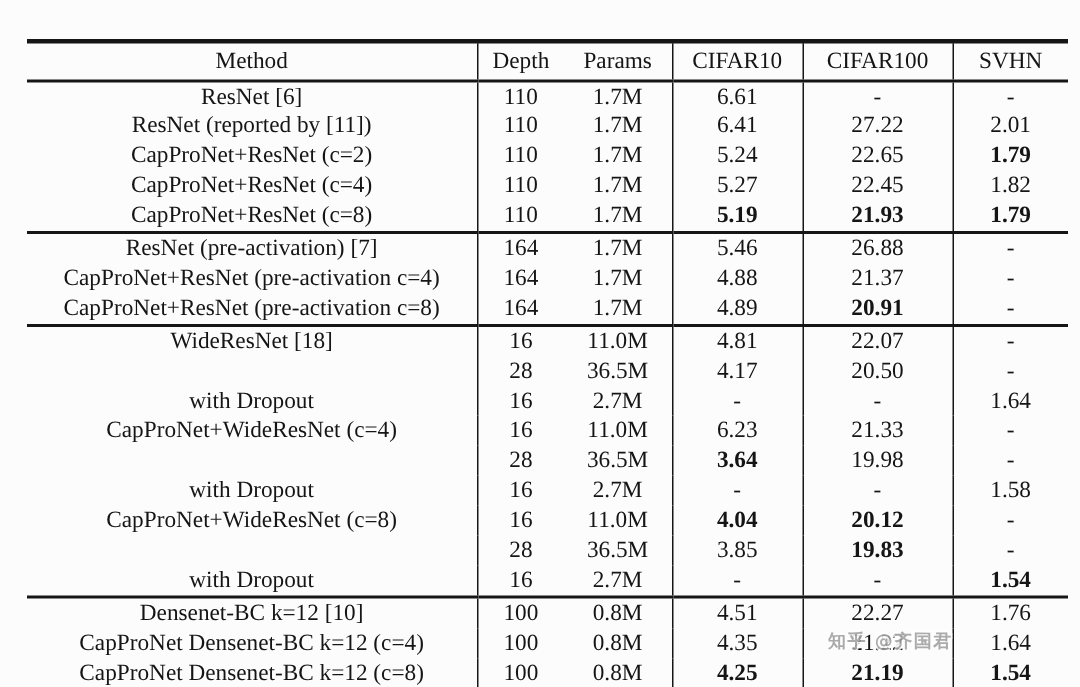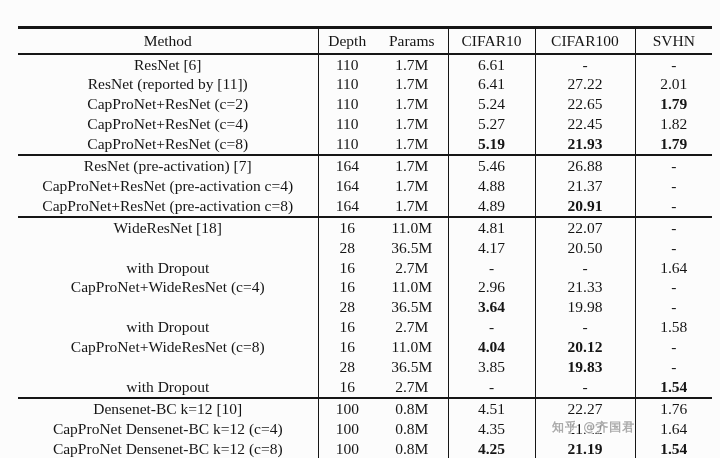--- a/index.html
+++ b/index.html
@@ -177,7 +177,7 @@
             <td class="c0">CapProNet+WideResNet (c=4)</td>
             <td class="c1 vline">16</td>
             <td class="c2">11.0M</td>
-            <td class="c3 vline">2.96</td>
+            <td class="c3 vline">6.23</td>
             <td class="c4 vline">21.33</td>
             <td class="c5 vline">-</td>
           </tr>

